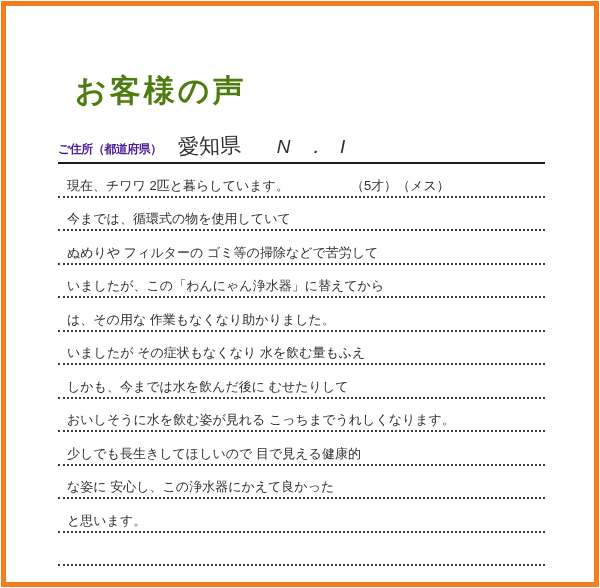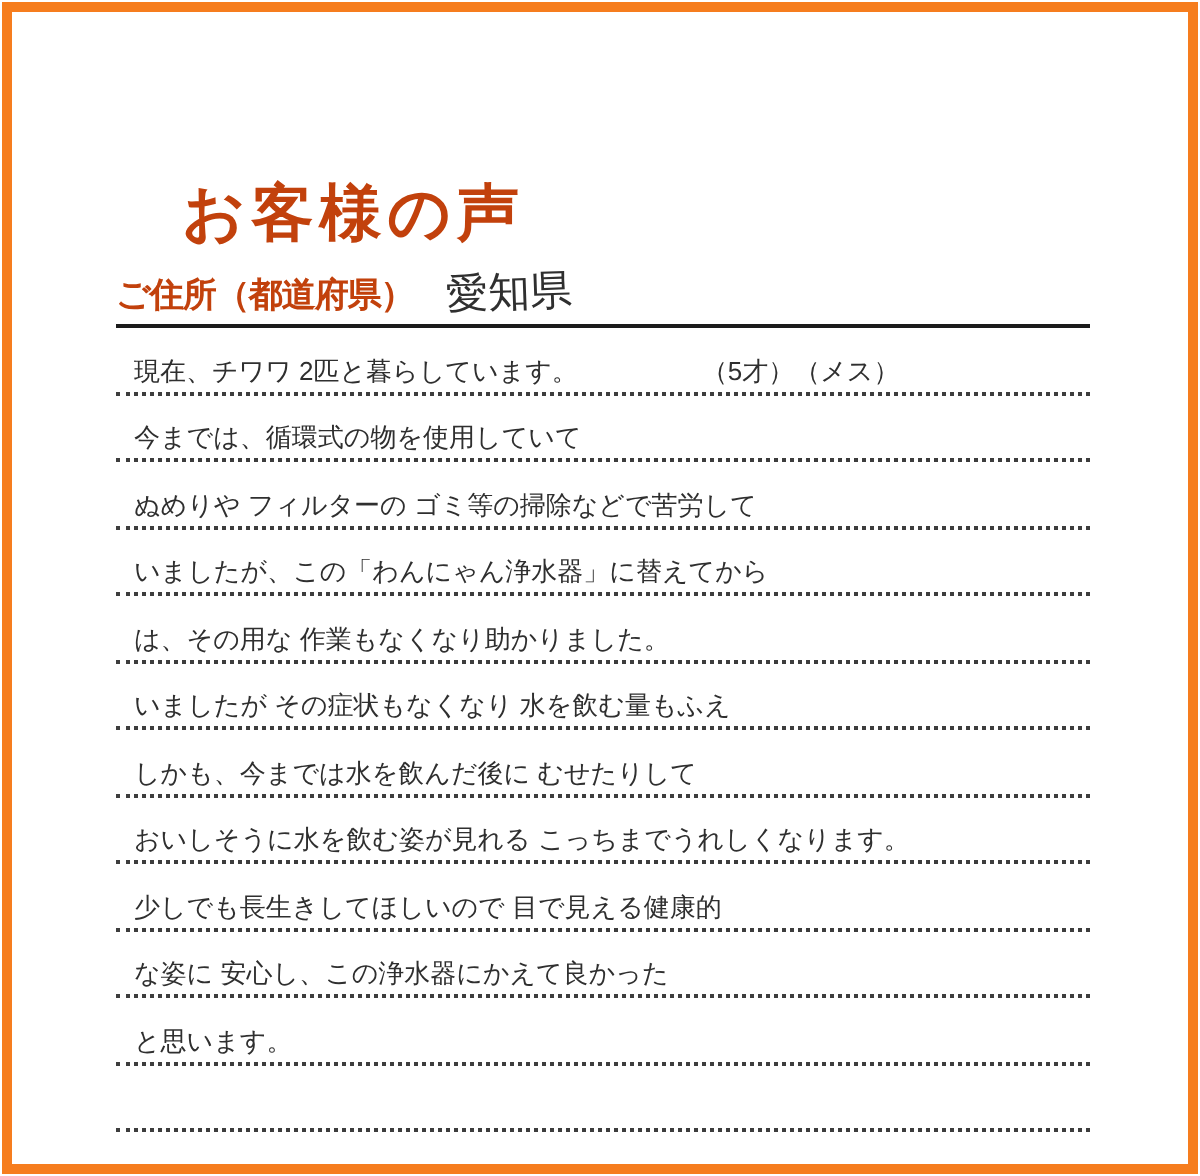--- a/index.html
+++ b/index.html
@@ -24,12 +24,12 @@
     position: absolute;
     top: 64px;
     left: 69px;
-    margin: 16px;
+    margin: 0;
     font-family: "Liberation Serif", "DejaVu Serif", serif;
     font-weight: 700;
     font-size: 31px;
     letter-spacing: 3px;
-    color: #c2410c;
+    color: #4d7c0f;
     white-space: nowrap;
   }
 

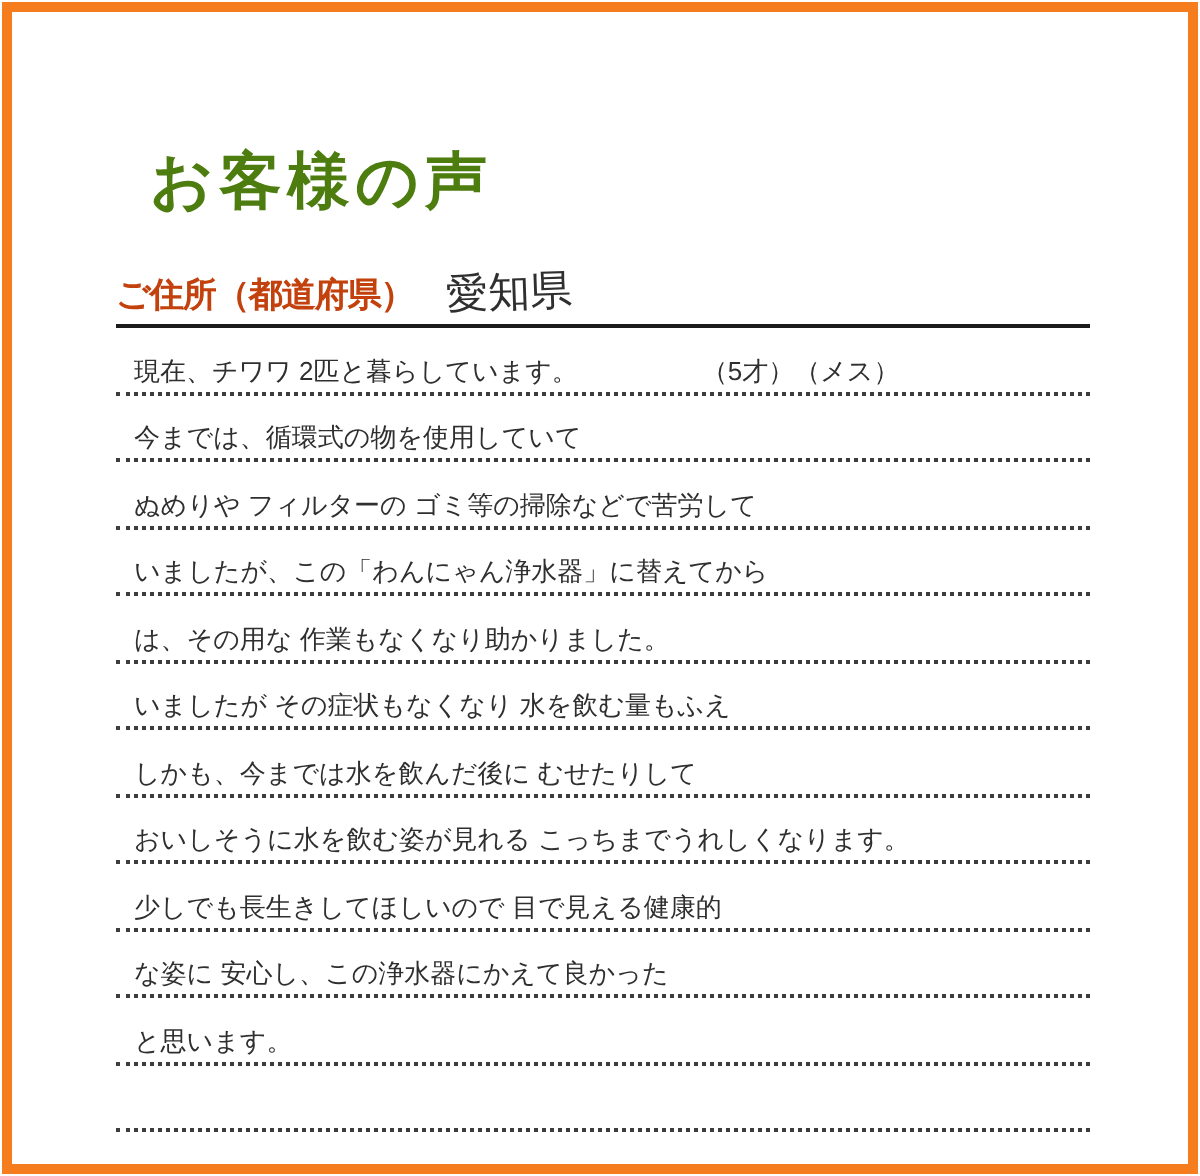--- a/index.html
+++ b/index.html
@@ -46,8 +46,8 @@
   }
   .form-label {
     font-weight: 700;
-    font-size: 17px;
-    color: #c2410c;
+    font-size: 12px;
+    color: #4c1d95;
     letter-spacing: -0.5px;
   }
   .hand {

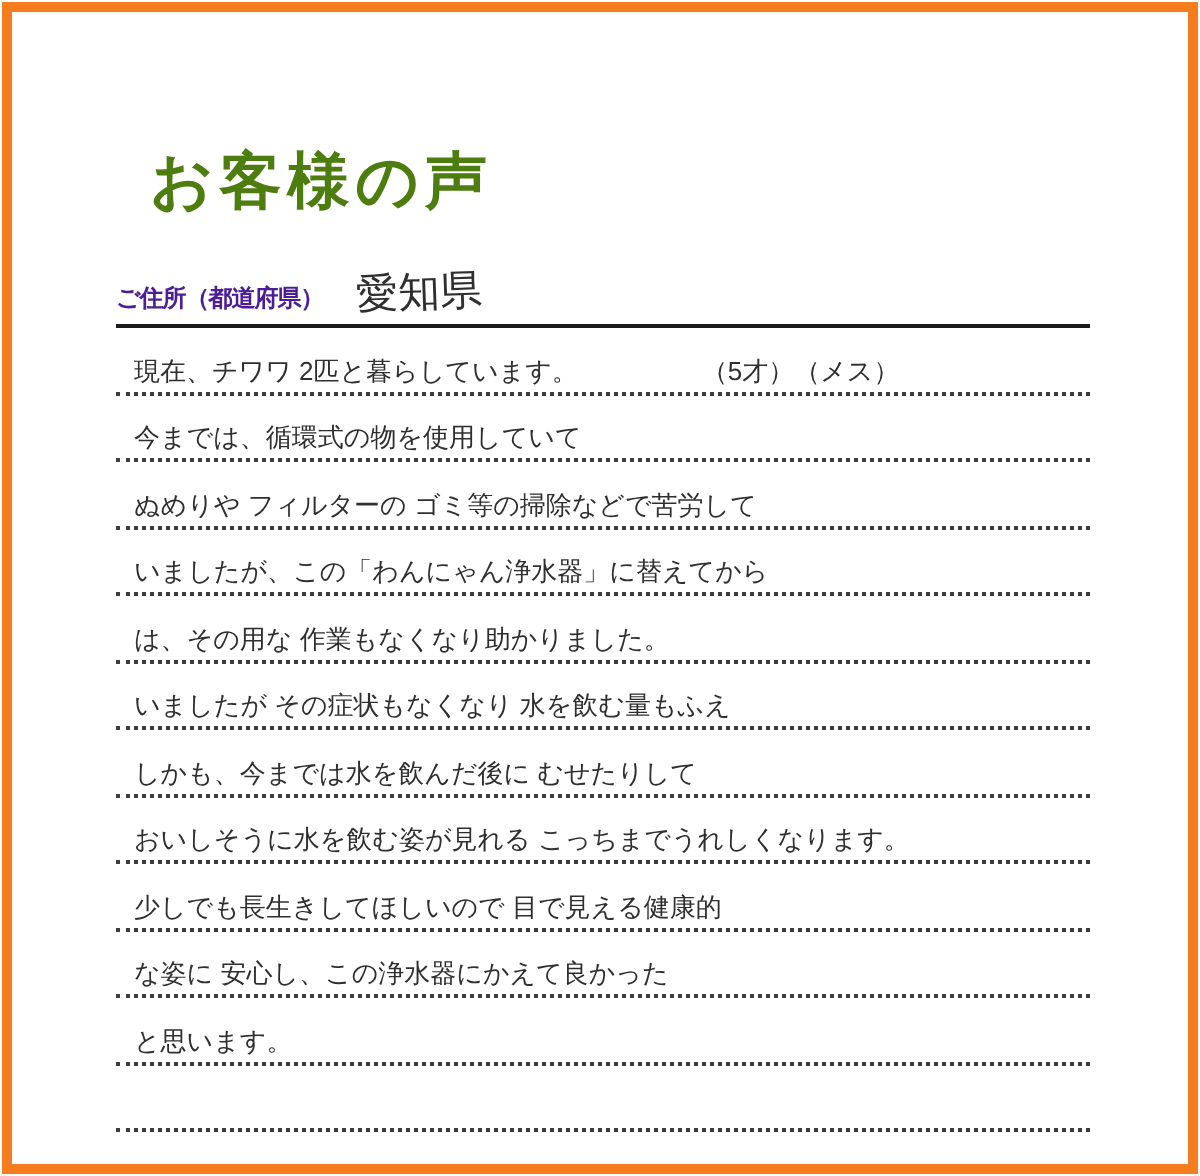--- a/index.html
+++ b/index.html
@@ -98,6 +98,7 @@
     <div class="form-row">
       <span class="form-label">ご住所（都道府県）</span>
       <span class="hand address-value">愛知県</span>
+      <span class="hand name-value">N ． I</span>
     </div>
 
     <div class="lines">

